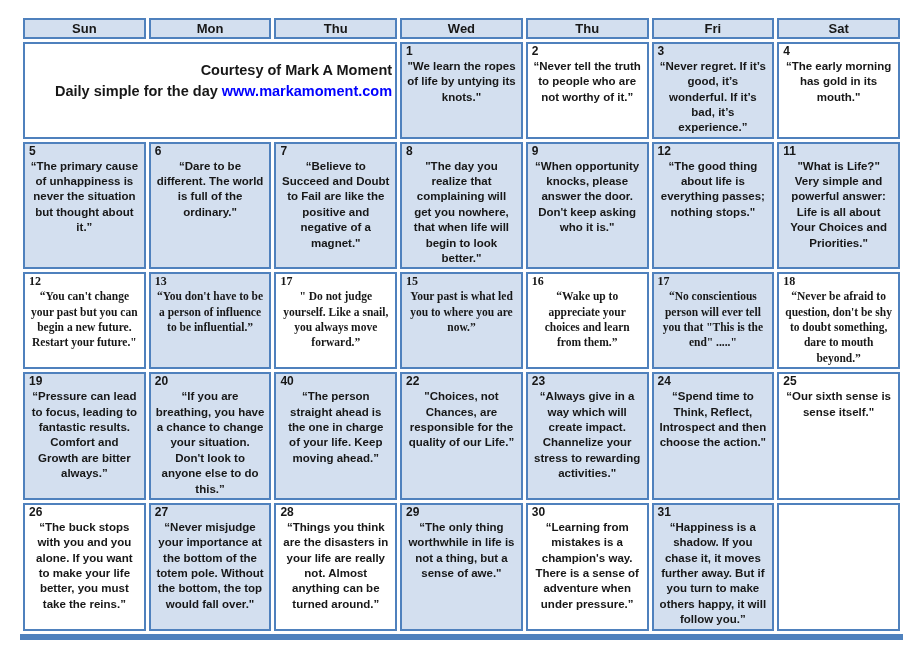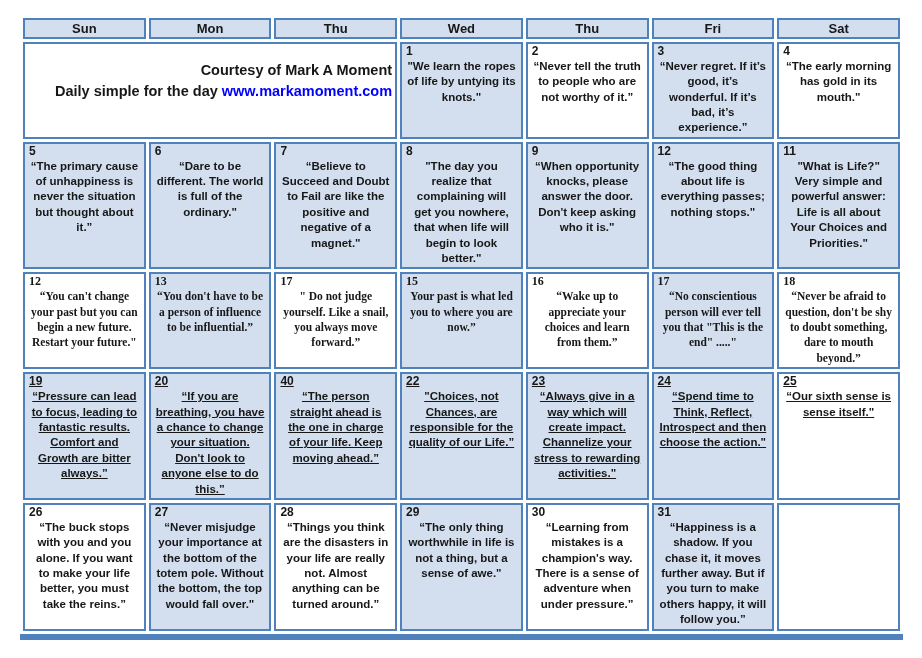--- a/index.html
+++ b/index.html
@@ -26,7 +26,7 @@
   tr.r-w1{height:88px;}
   tr.r-w2{height:102px;}
   tr.r-w3{height:93px;font-family:Liberation Serif, serif;}
-  tr.r-w4{height:122px;text-decoration:underline;}
+  tr.r-w4{height:122px;}
   tr.r-w5{height:124px;}
   td.title-cell{
     text-align:center;vertical-align:middle;

